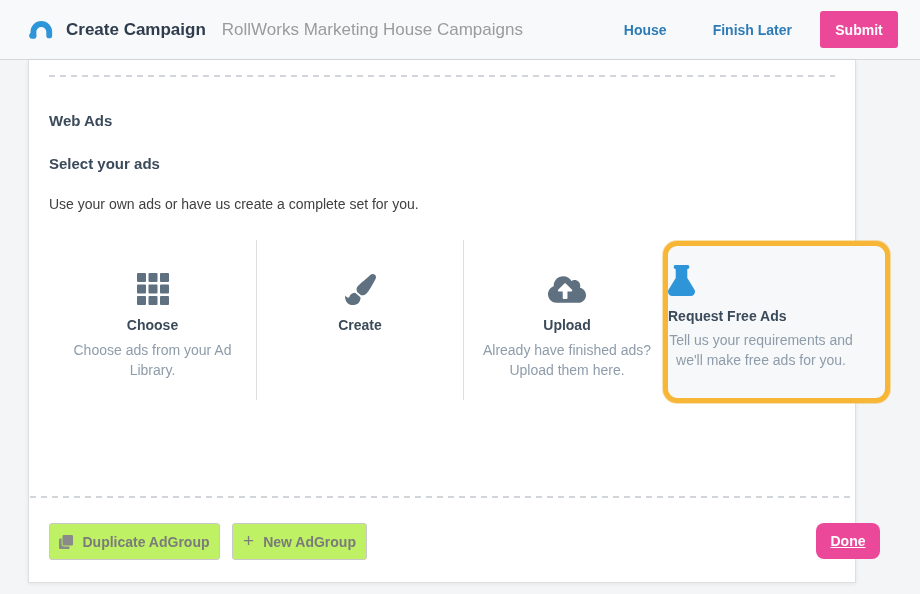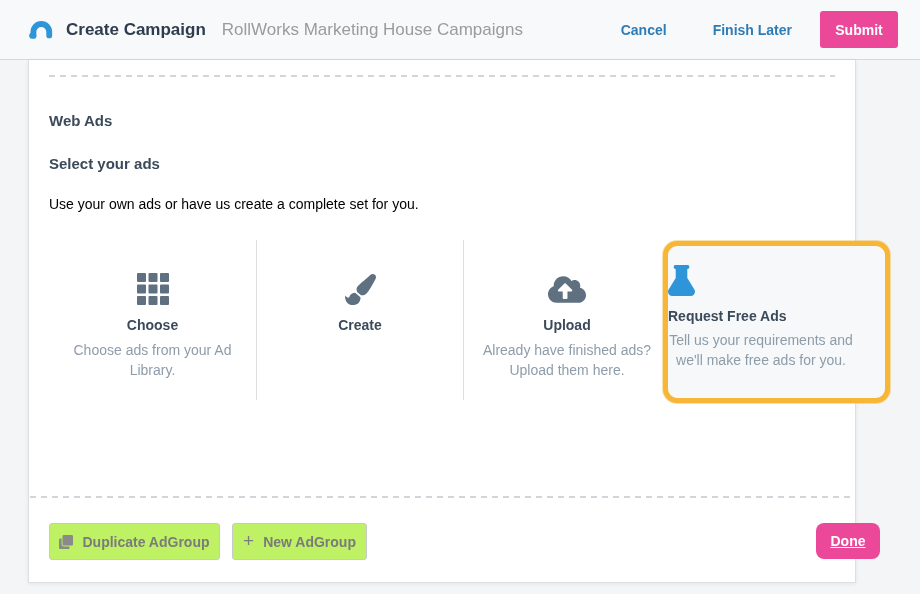--- a/index.html
+++ b/index.html
@@ -114,7 +114,7 @@
     <span class="app-title">Create Campaign</span>
     <span class="app-subtitle">RollWorks Marketing House Campaigns</span>
     <span class="topbar-actions">
-      <span class="link-btn link-cancel">Cancel</span>
+      <span class="link-btn link-cancel">House</span>
       <span class="link-btn link-finish">Finish Later</span>
       <button class="btn-primary btn-submit">Submit</button>
     </span>

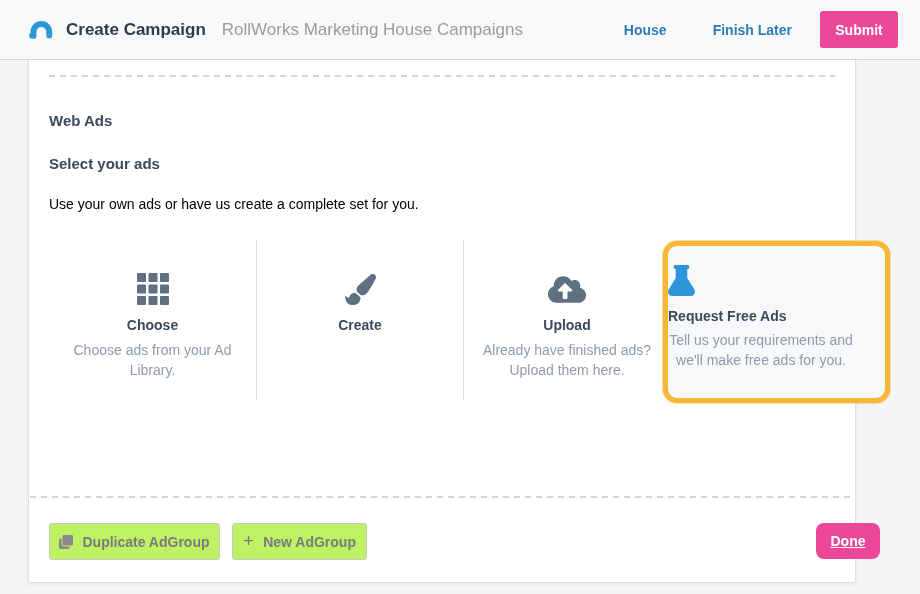--- a/index.html
+++ b/index.html
@@ -53,7 +53,7 @@
   .t-webads { top:52px; }
   .t-select { top:95px; }
   .section-desc {
-    position:absolute; left:20px; top:136px; font-size:14px; color:#000000;text-align:center;
+    position:absolute; left:20px; top:136px; font-size:14px; color:#404040;text-align:center;
   }
 
   

